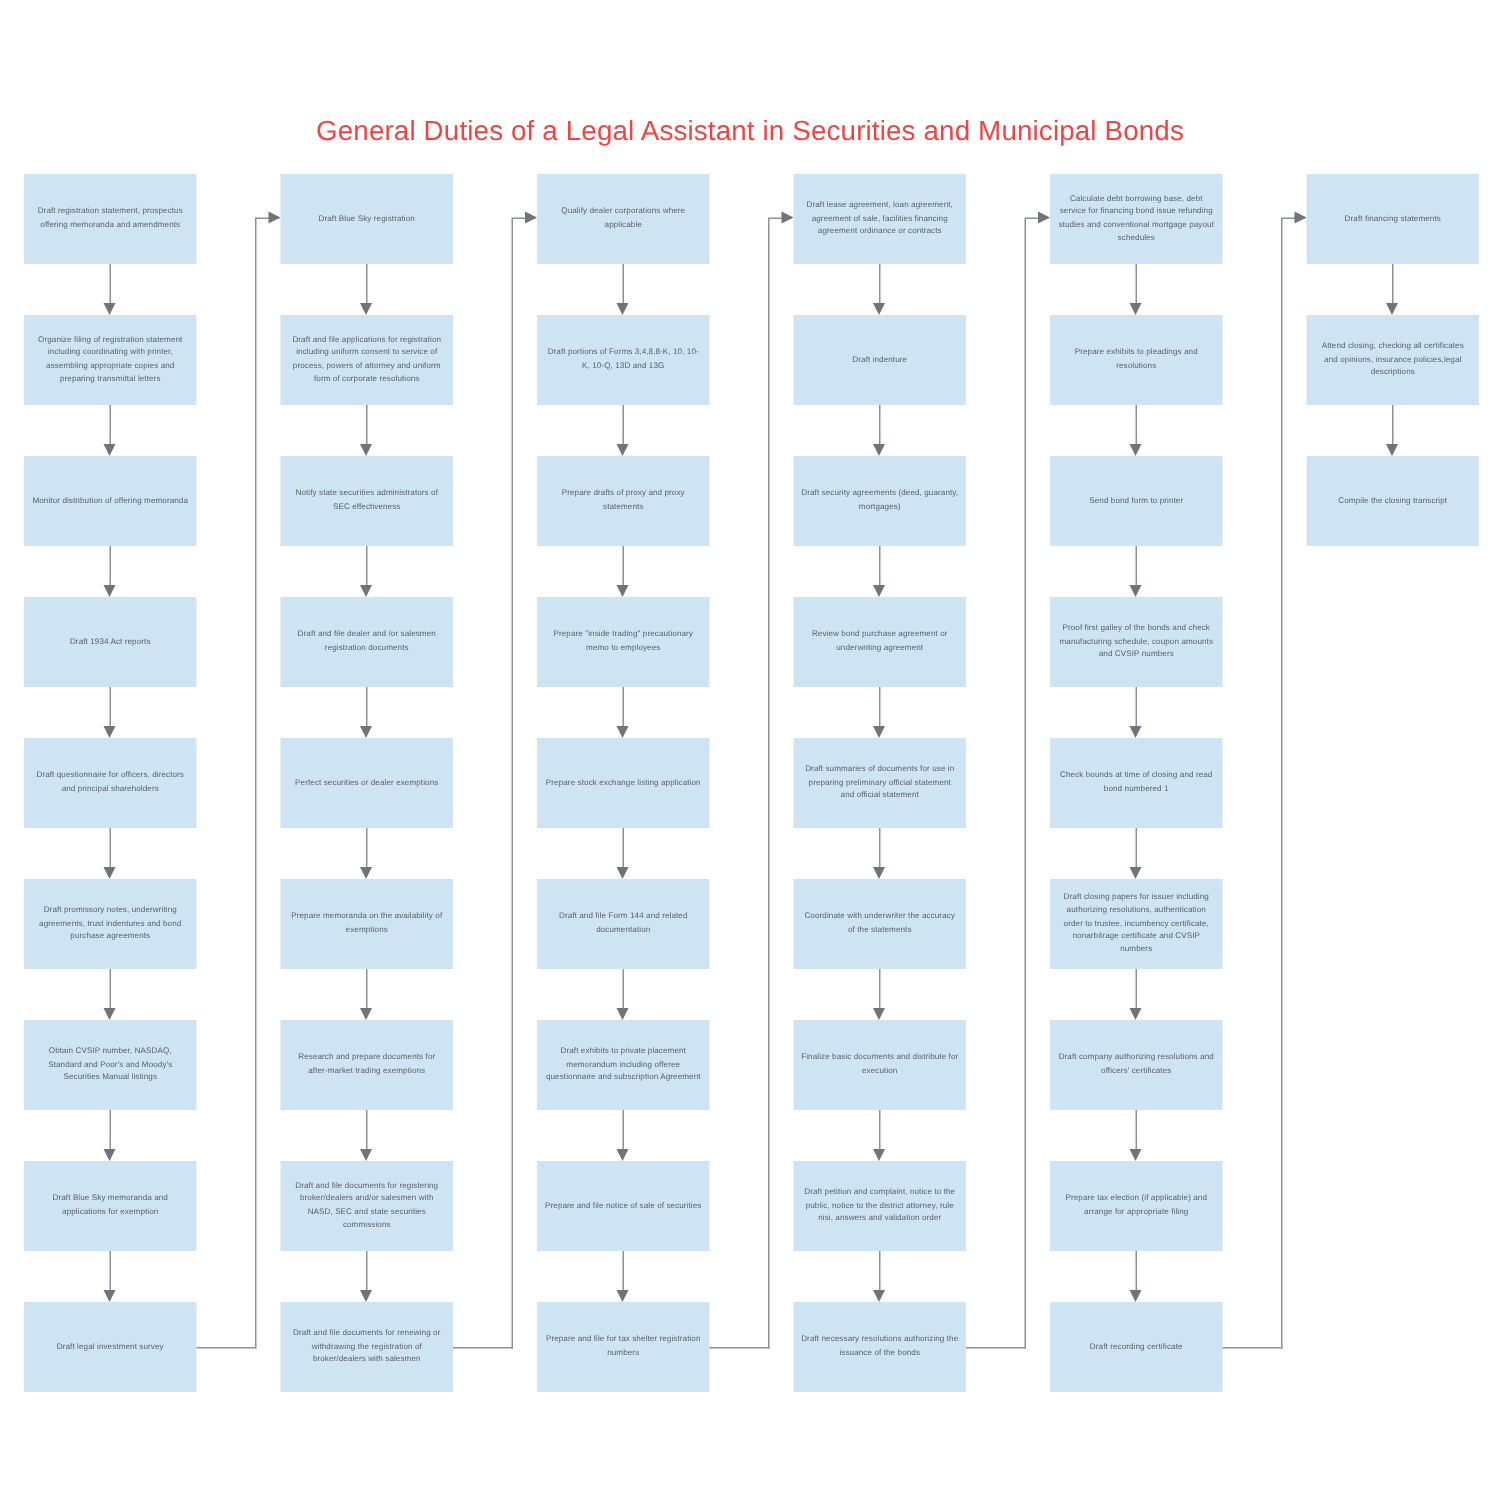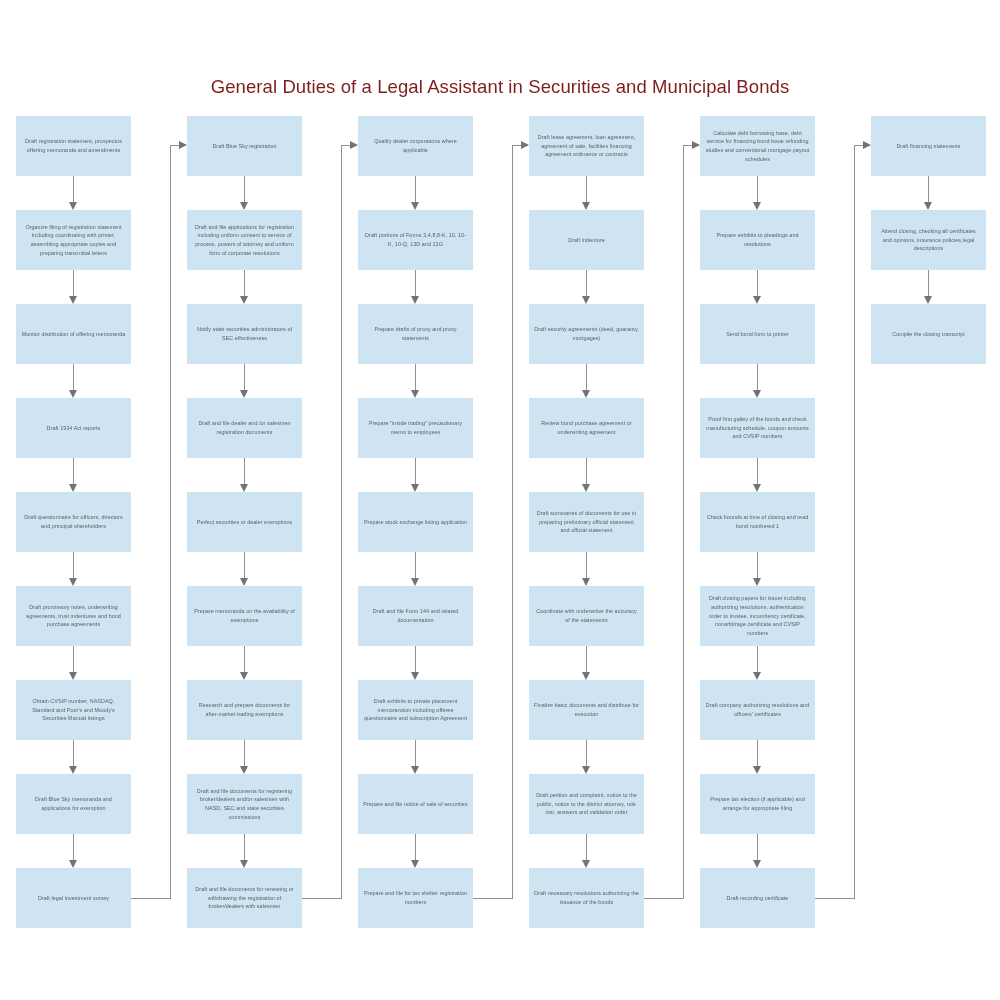--- a/index.html
+++ b/index.html
@@ -27,7 +27,7 @@
     text-align: center;
     font-size: 18.5px;
     font-weight: 400;
-    color: #7f1d1d;
+    color: #ef4444;
     letter-spacing: 0.1px;
   }
   .flow-column {

